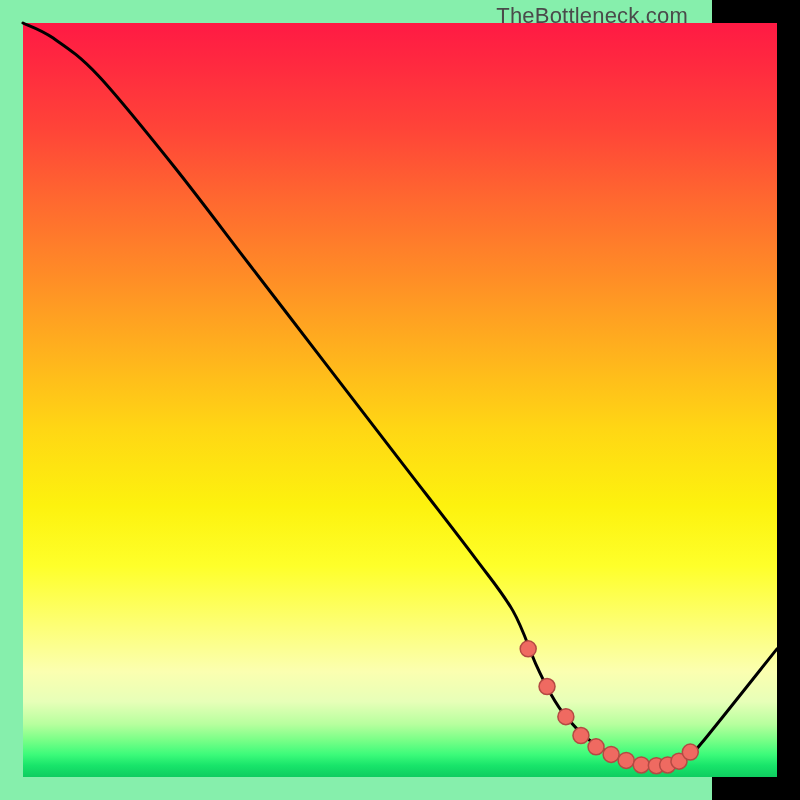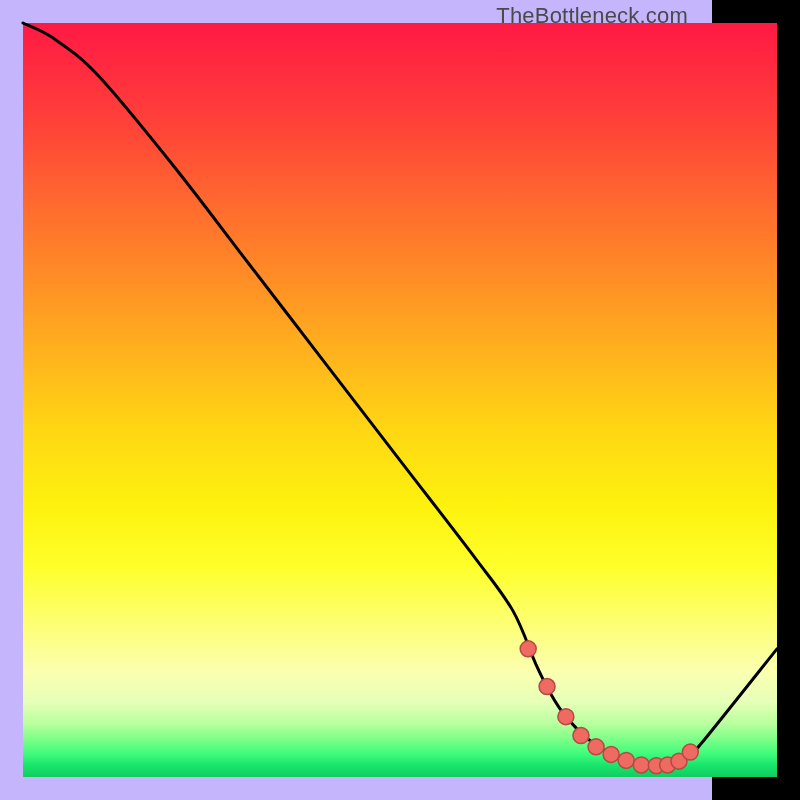--- a/index.html
+++ b/index.html
@@ -15,7 +15,7 @@
     position: relative;
     width: 712px;
     height: 800px;
-    background: #c4b5fd;
+    background: #86efac;
   }
   .plot-area {
     position: absolute;

